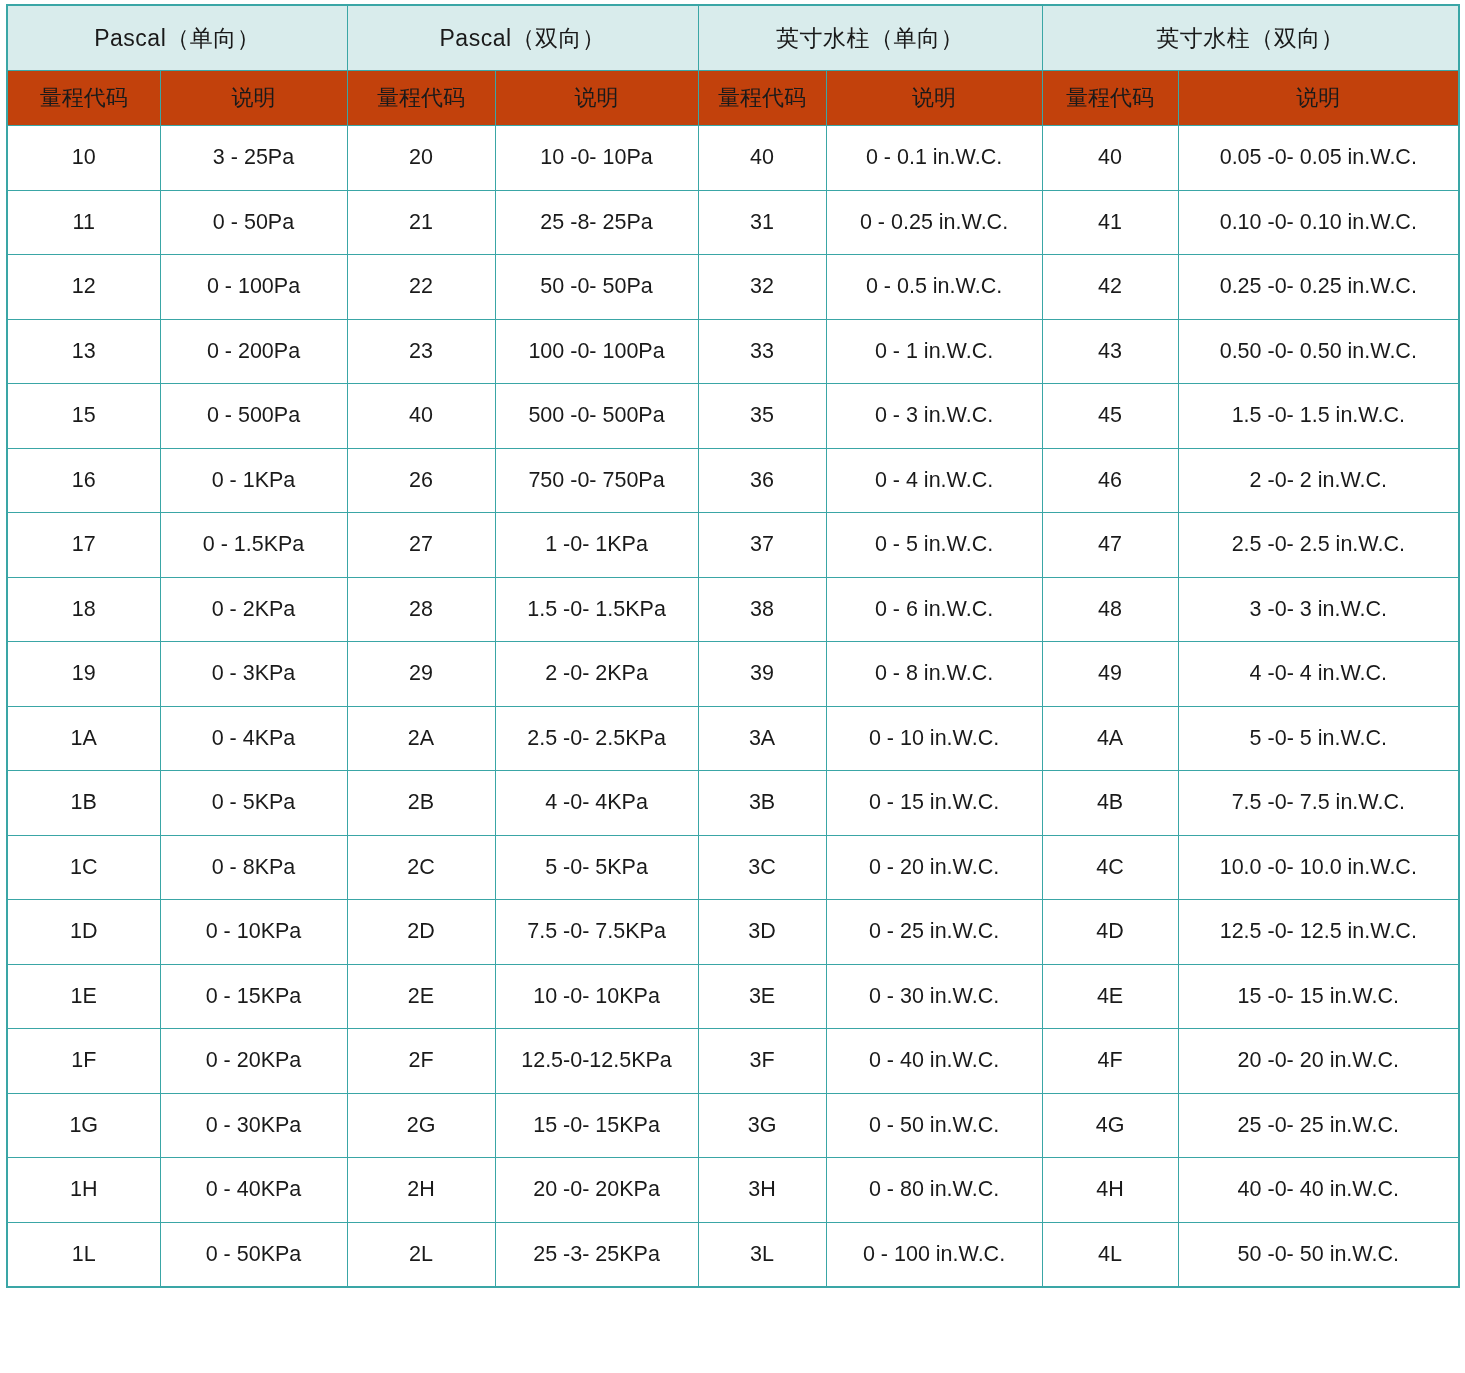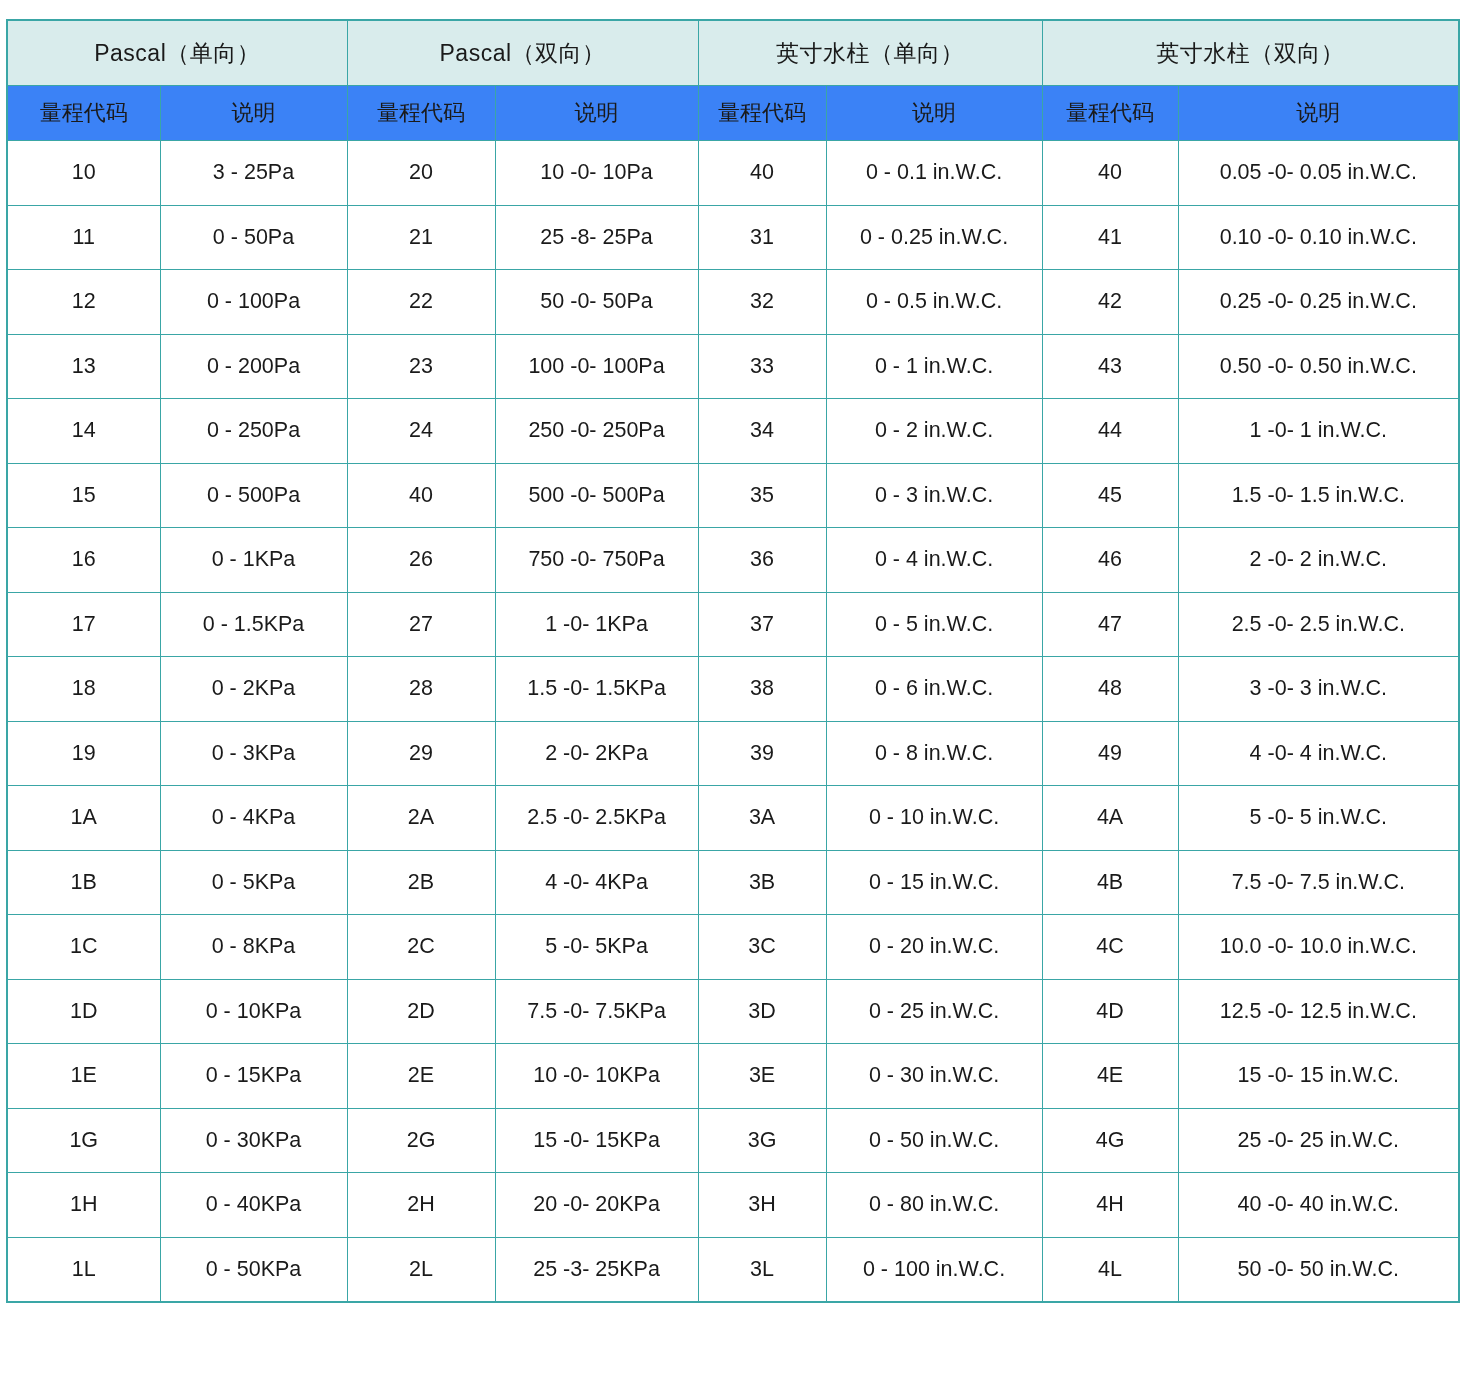--- a/index.html
+++ b/index.html
@@ -14,7 +14,7 @@
     color: #1a1a1a;
   }
   .table-wrap {
-    padding: 19px 6px 6px 6px;
+    padding: 4px 6px 6px 6px;
     box-sizing: border-box;
     width: 1357px;
   }

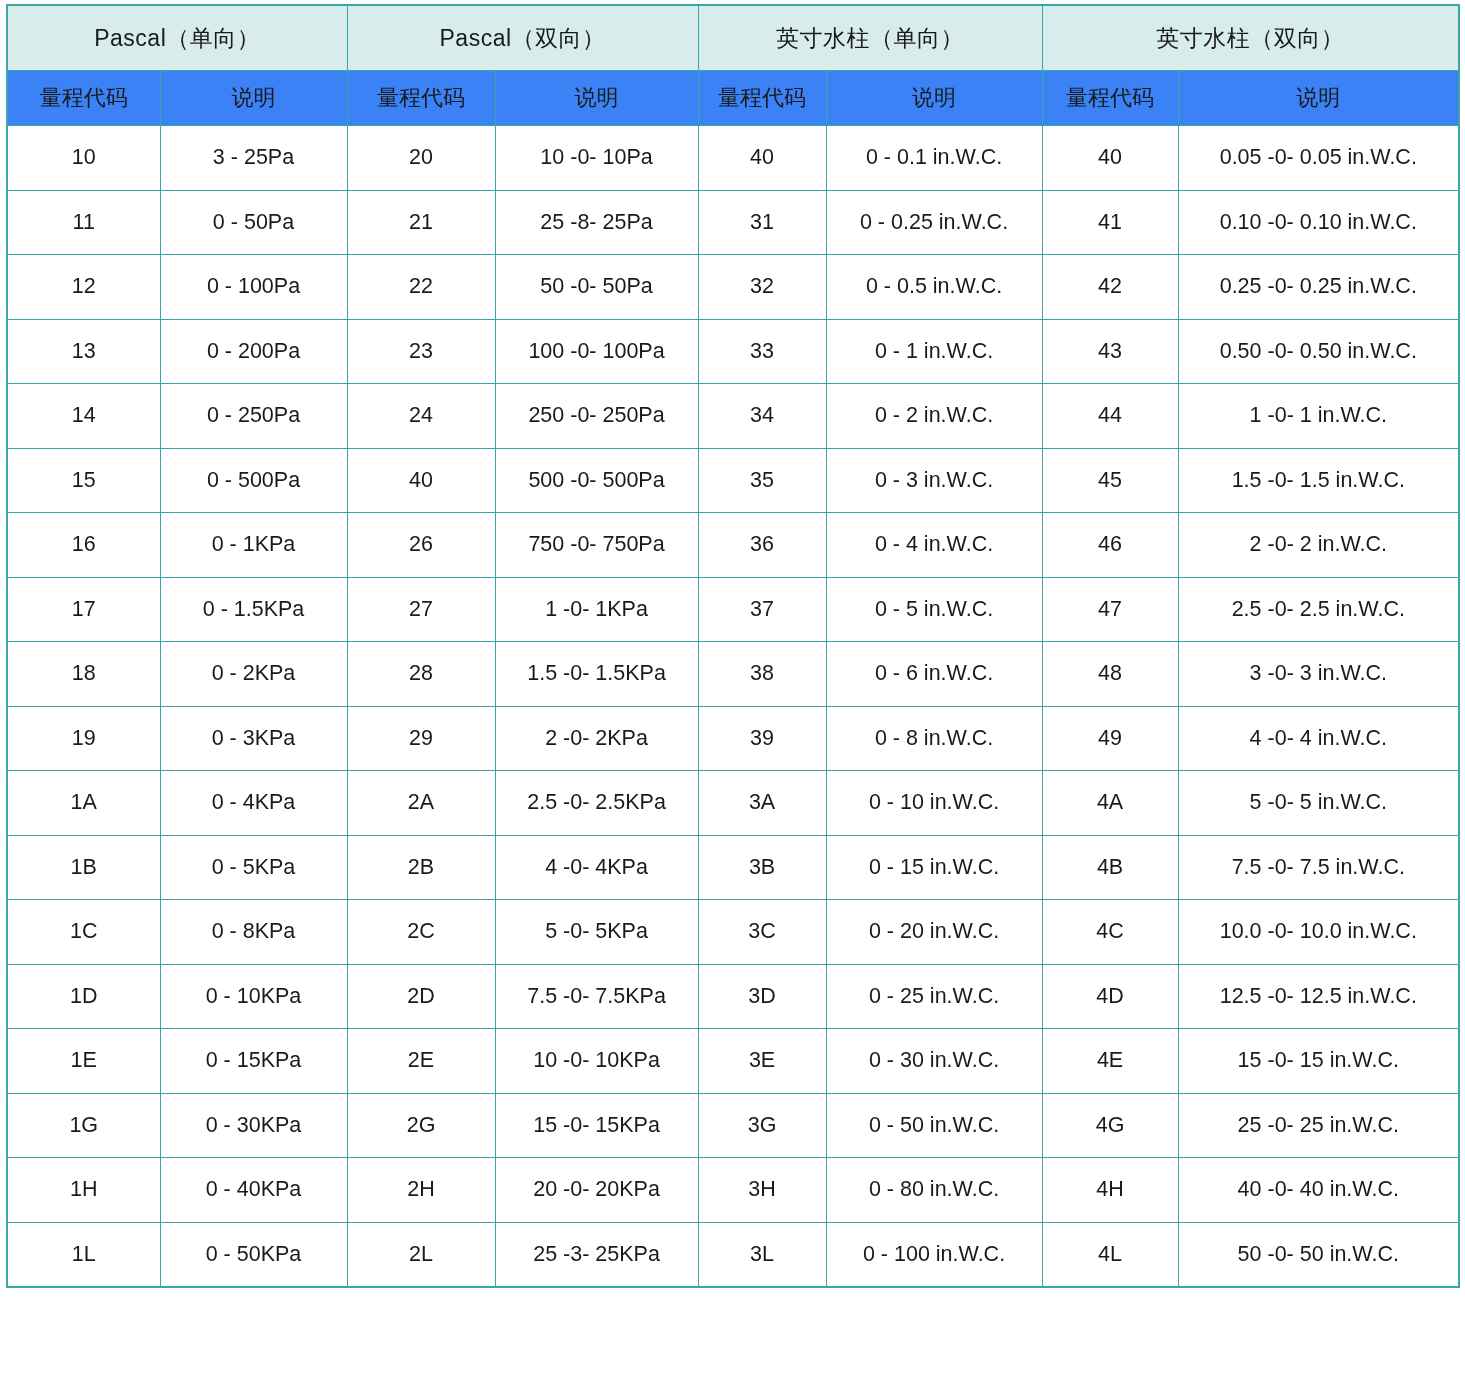--- a/index.html
+++ b/index.html
@@ -41,7 +41,7 @@
     letter-spacing: 0.5px;
   }
   tr.sub-header th {
-    background: #3b82f6;
+    background: #c2410c;
     height: 54px;
     font-size: 22px;
   }

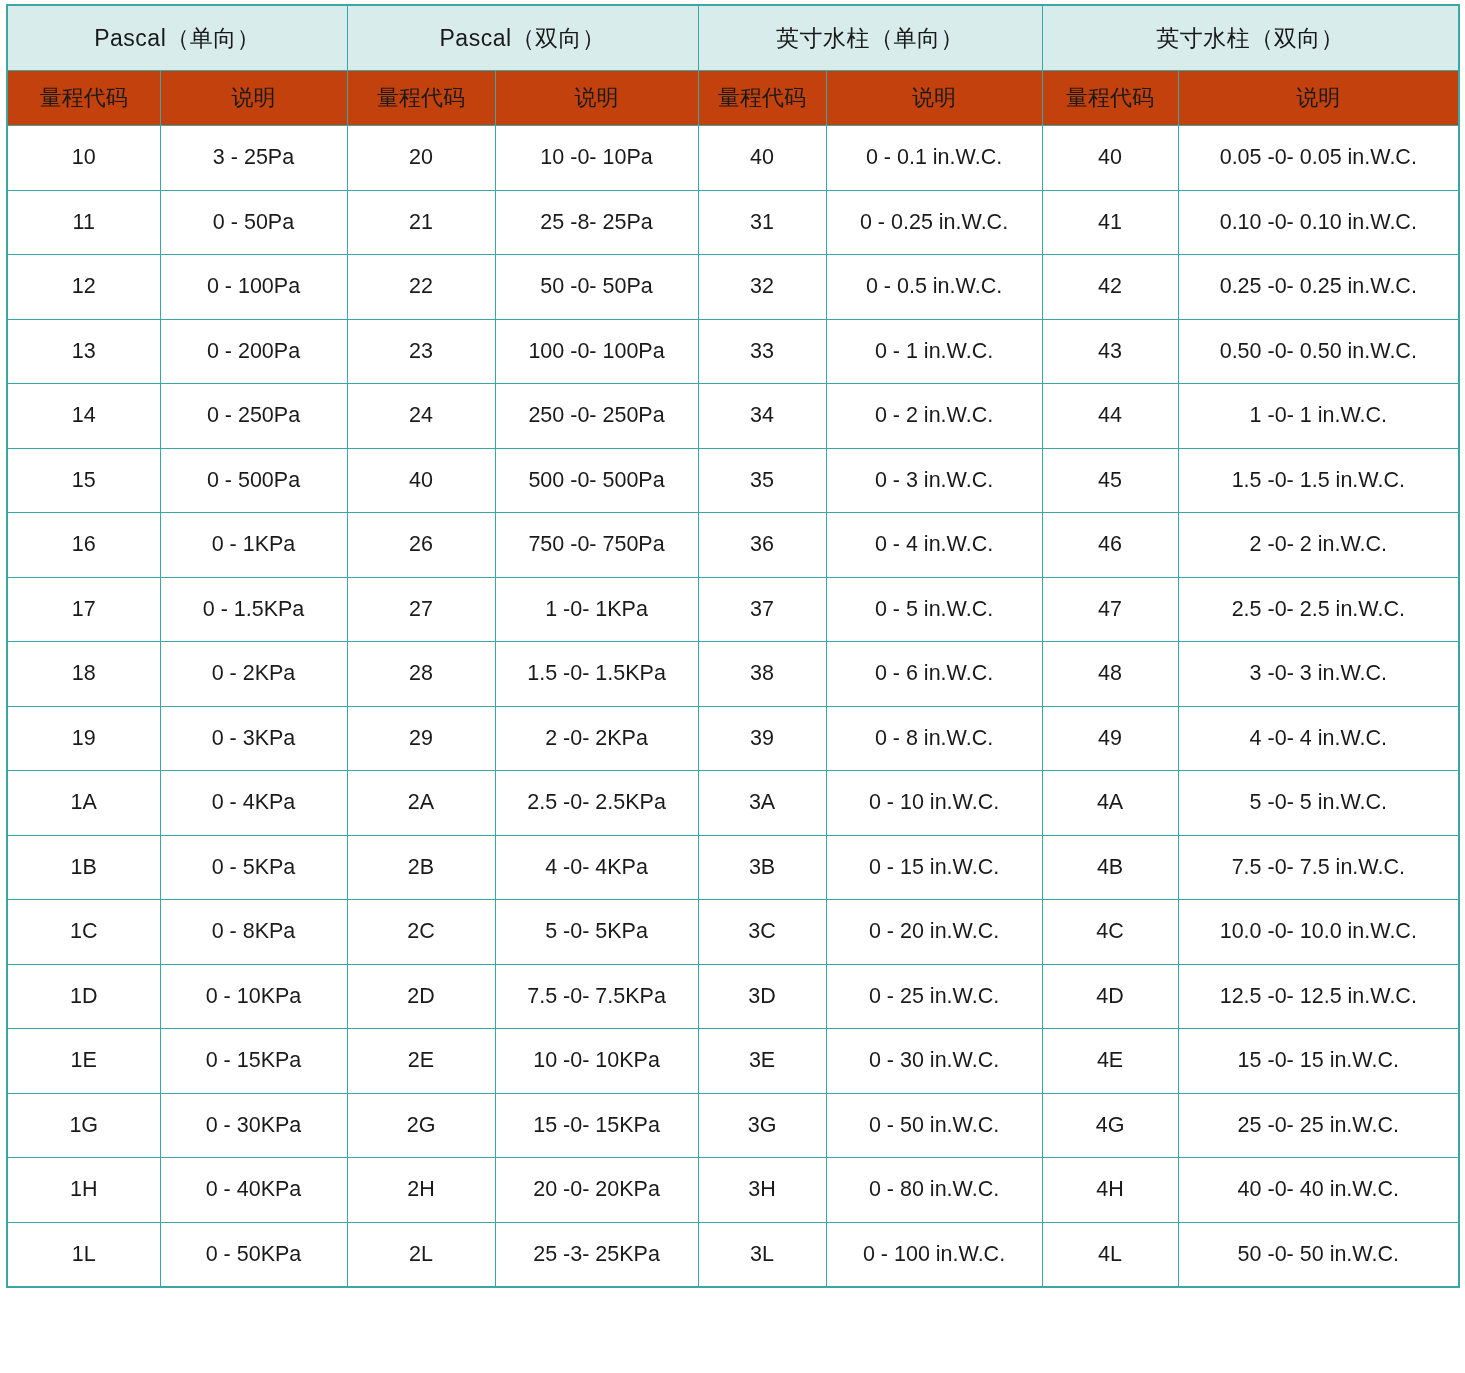--- a/index.html
+++ b/index.html
@@ -135,16 +135,6 @@
           <td>0.50 -0- 0.50 in.W.C.</td>
         </tr>
         <tr class="data-row">
-          <td>14</td>
-          <td>0 - 250Pa</td>
-          <td>24</td>
-          <td>250 -0- 250Pa</td>
-          <td>34</td>
-          <td>0 - 2 in.W.C.</td>
-          <td>44</td>
-          <td>1 -0- 1 in.W.C.</td>
-        </tr>
-        <tr class="data-row">
           <td>15</td>
           <td>0 - 500Pa</td>
           <td>40</td>

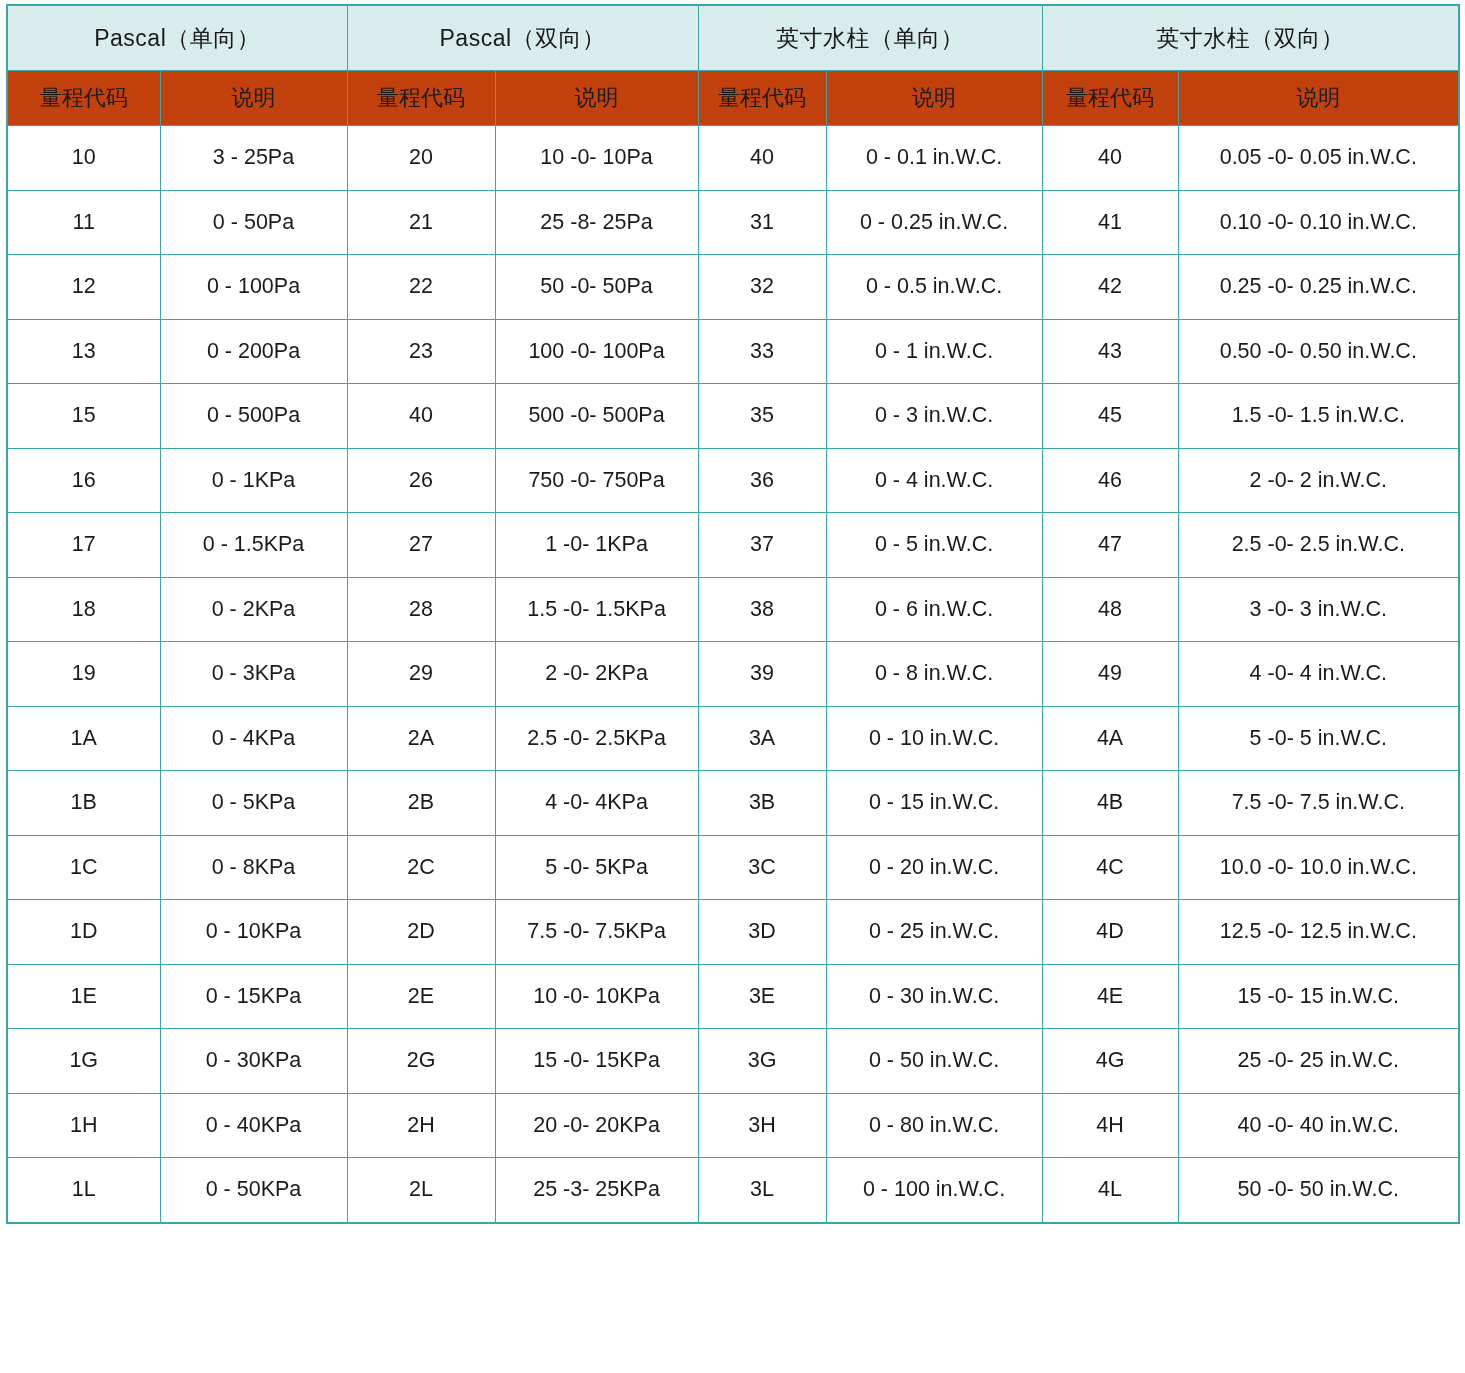--- a/index.html
+++ b/index.html
@@ -235,6 +235,16 @@
           <td>15 -0- 15 in.W.C.</td>
         </tr>
         <tr class="data-row">
+          <td>1F</td>
+          <td>0 - 20KPa</td>
+          <td>2F</td>
+          <td>12.5-0-12.5KPa</td>
+          <td>3F</td>
+          <td>0 - 40 in.W.C.</td>
+          <td>4F</td>
+          <td>20 -0- 20 in.W.C.</td>
+        </tr>
+        <tr class="data-row">
           <td>1G</td>
           <td>0 - 30KPa</td>
           <td>2G</td>

